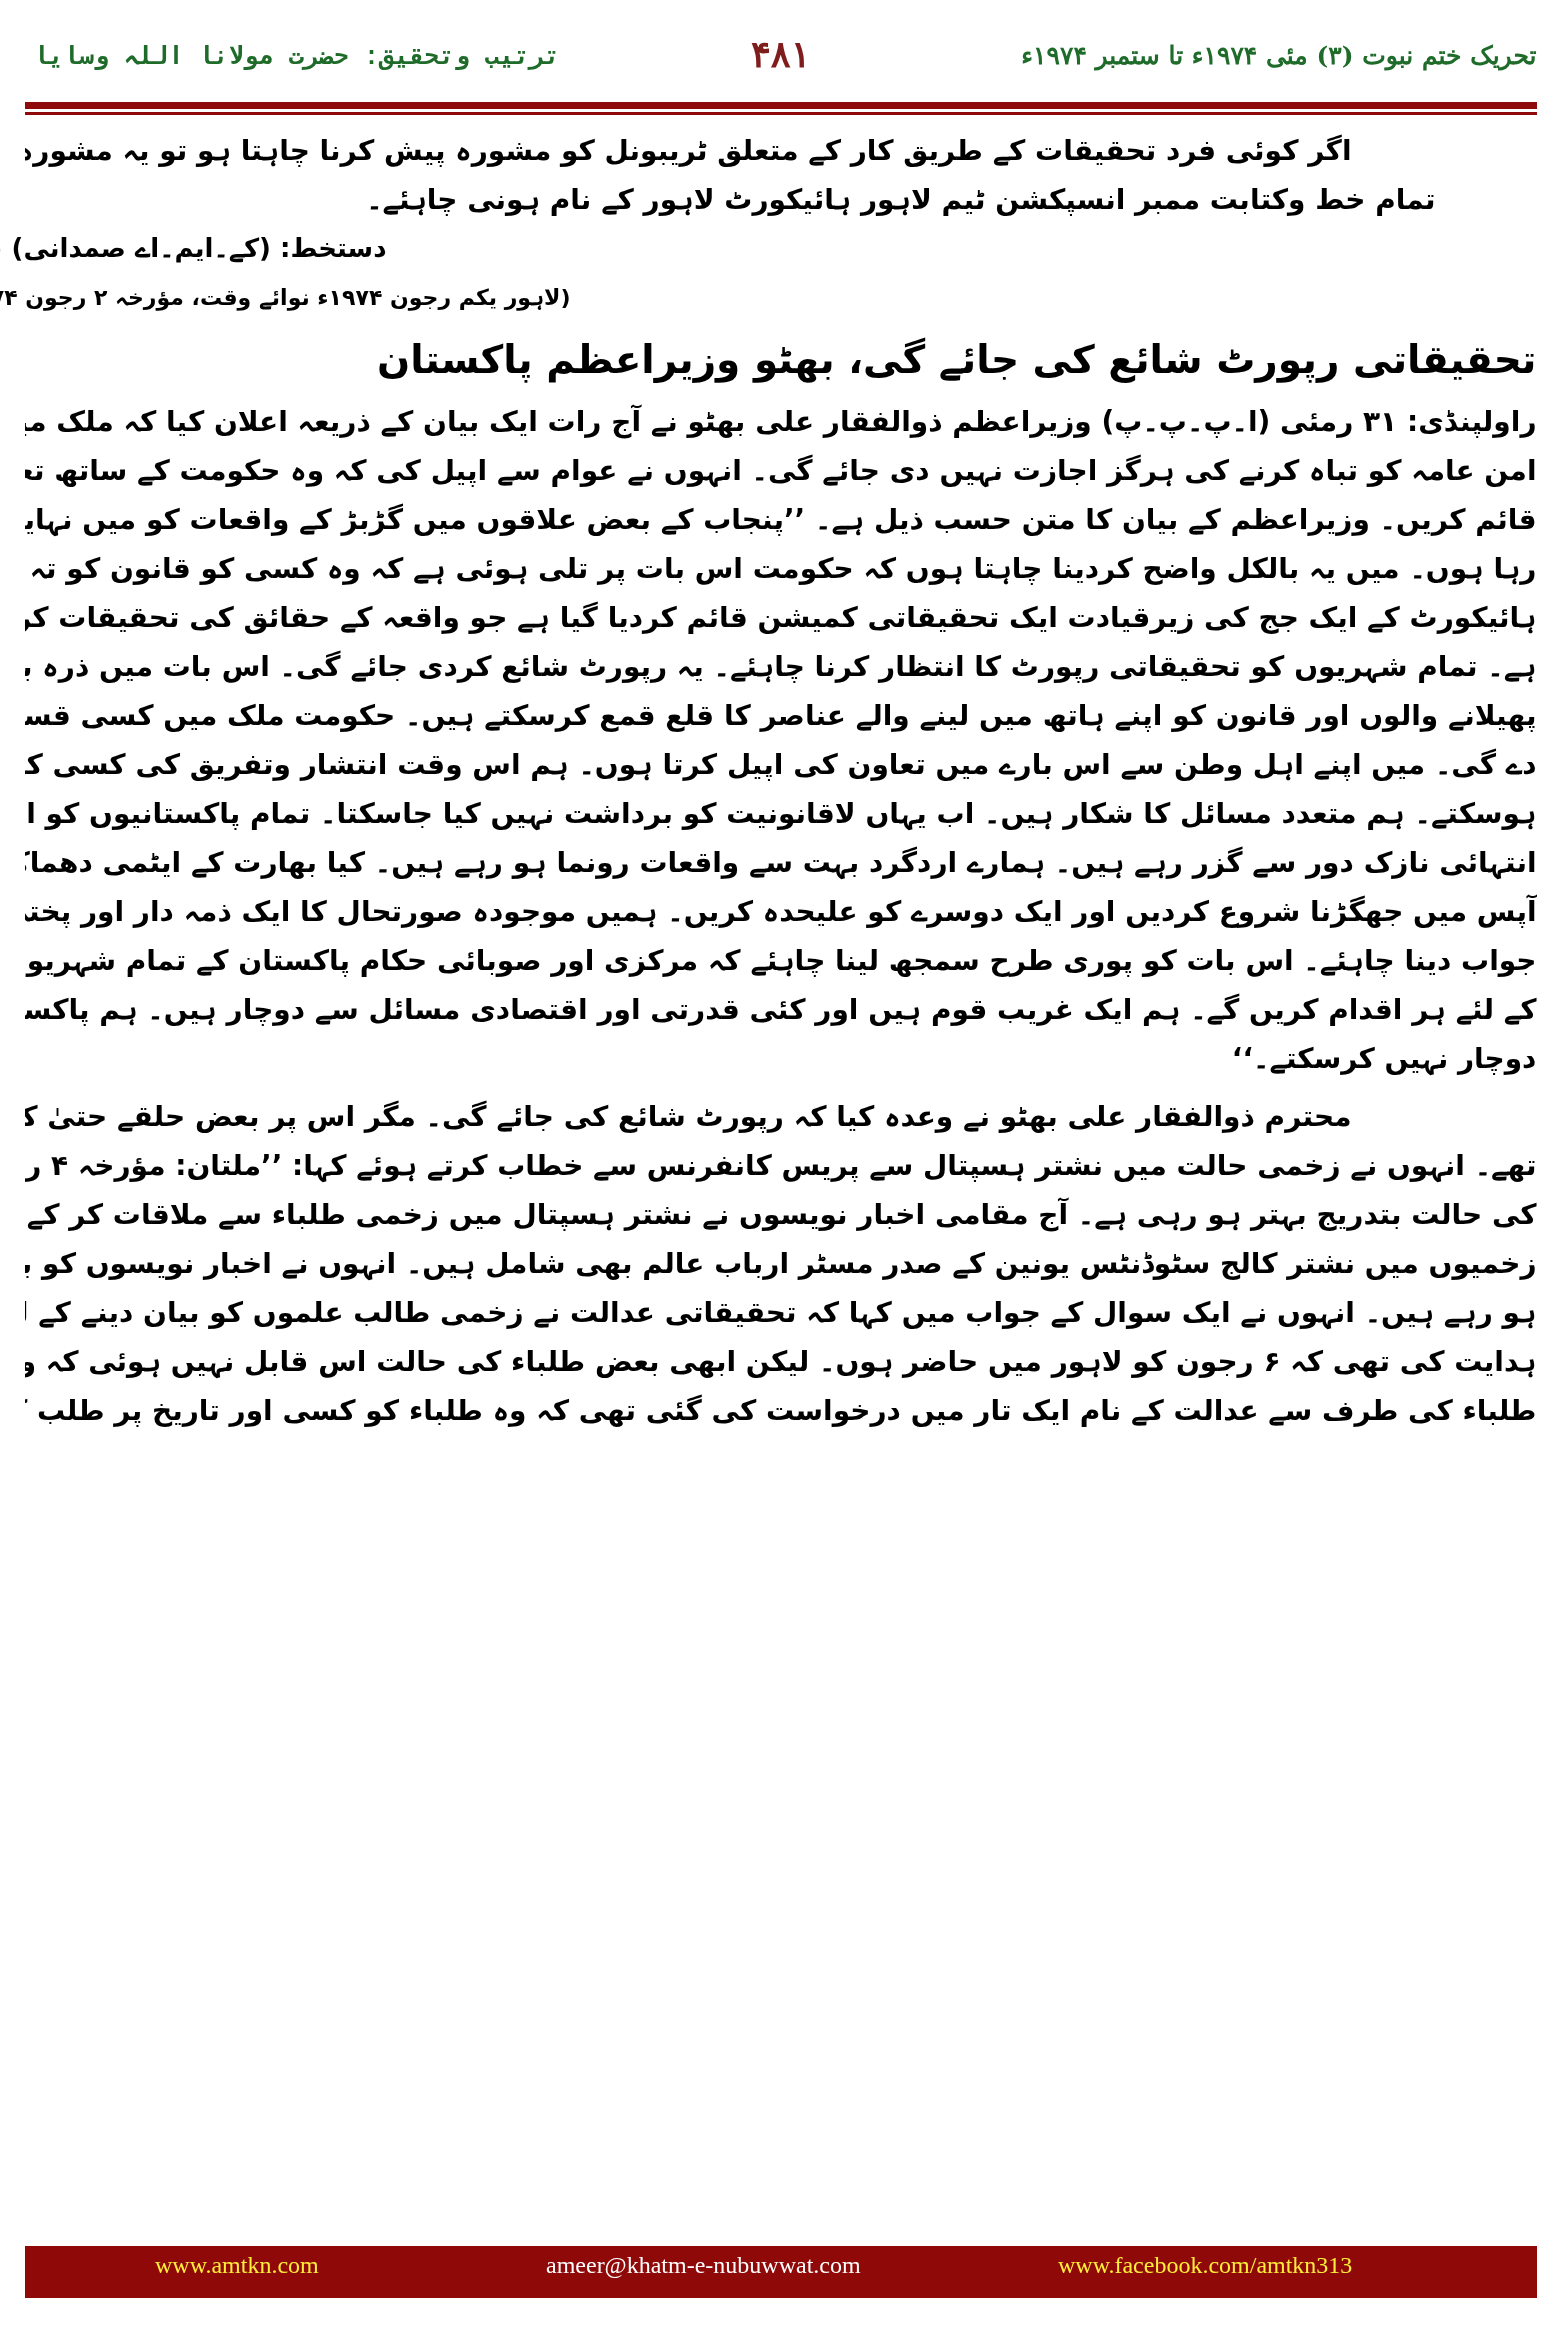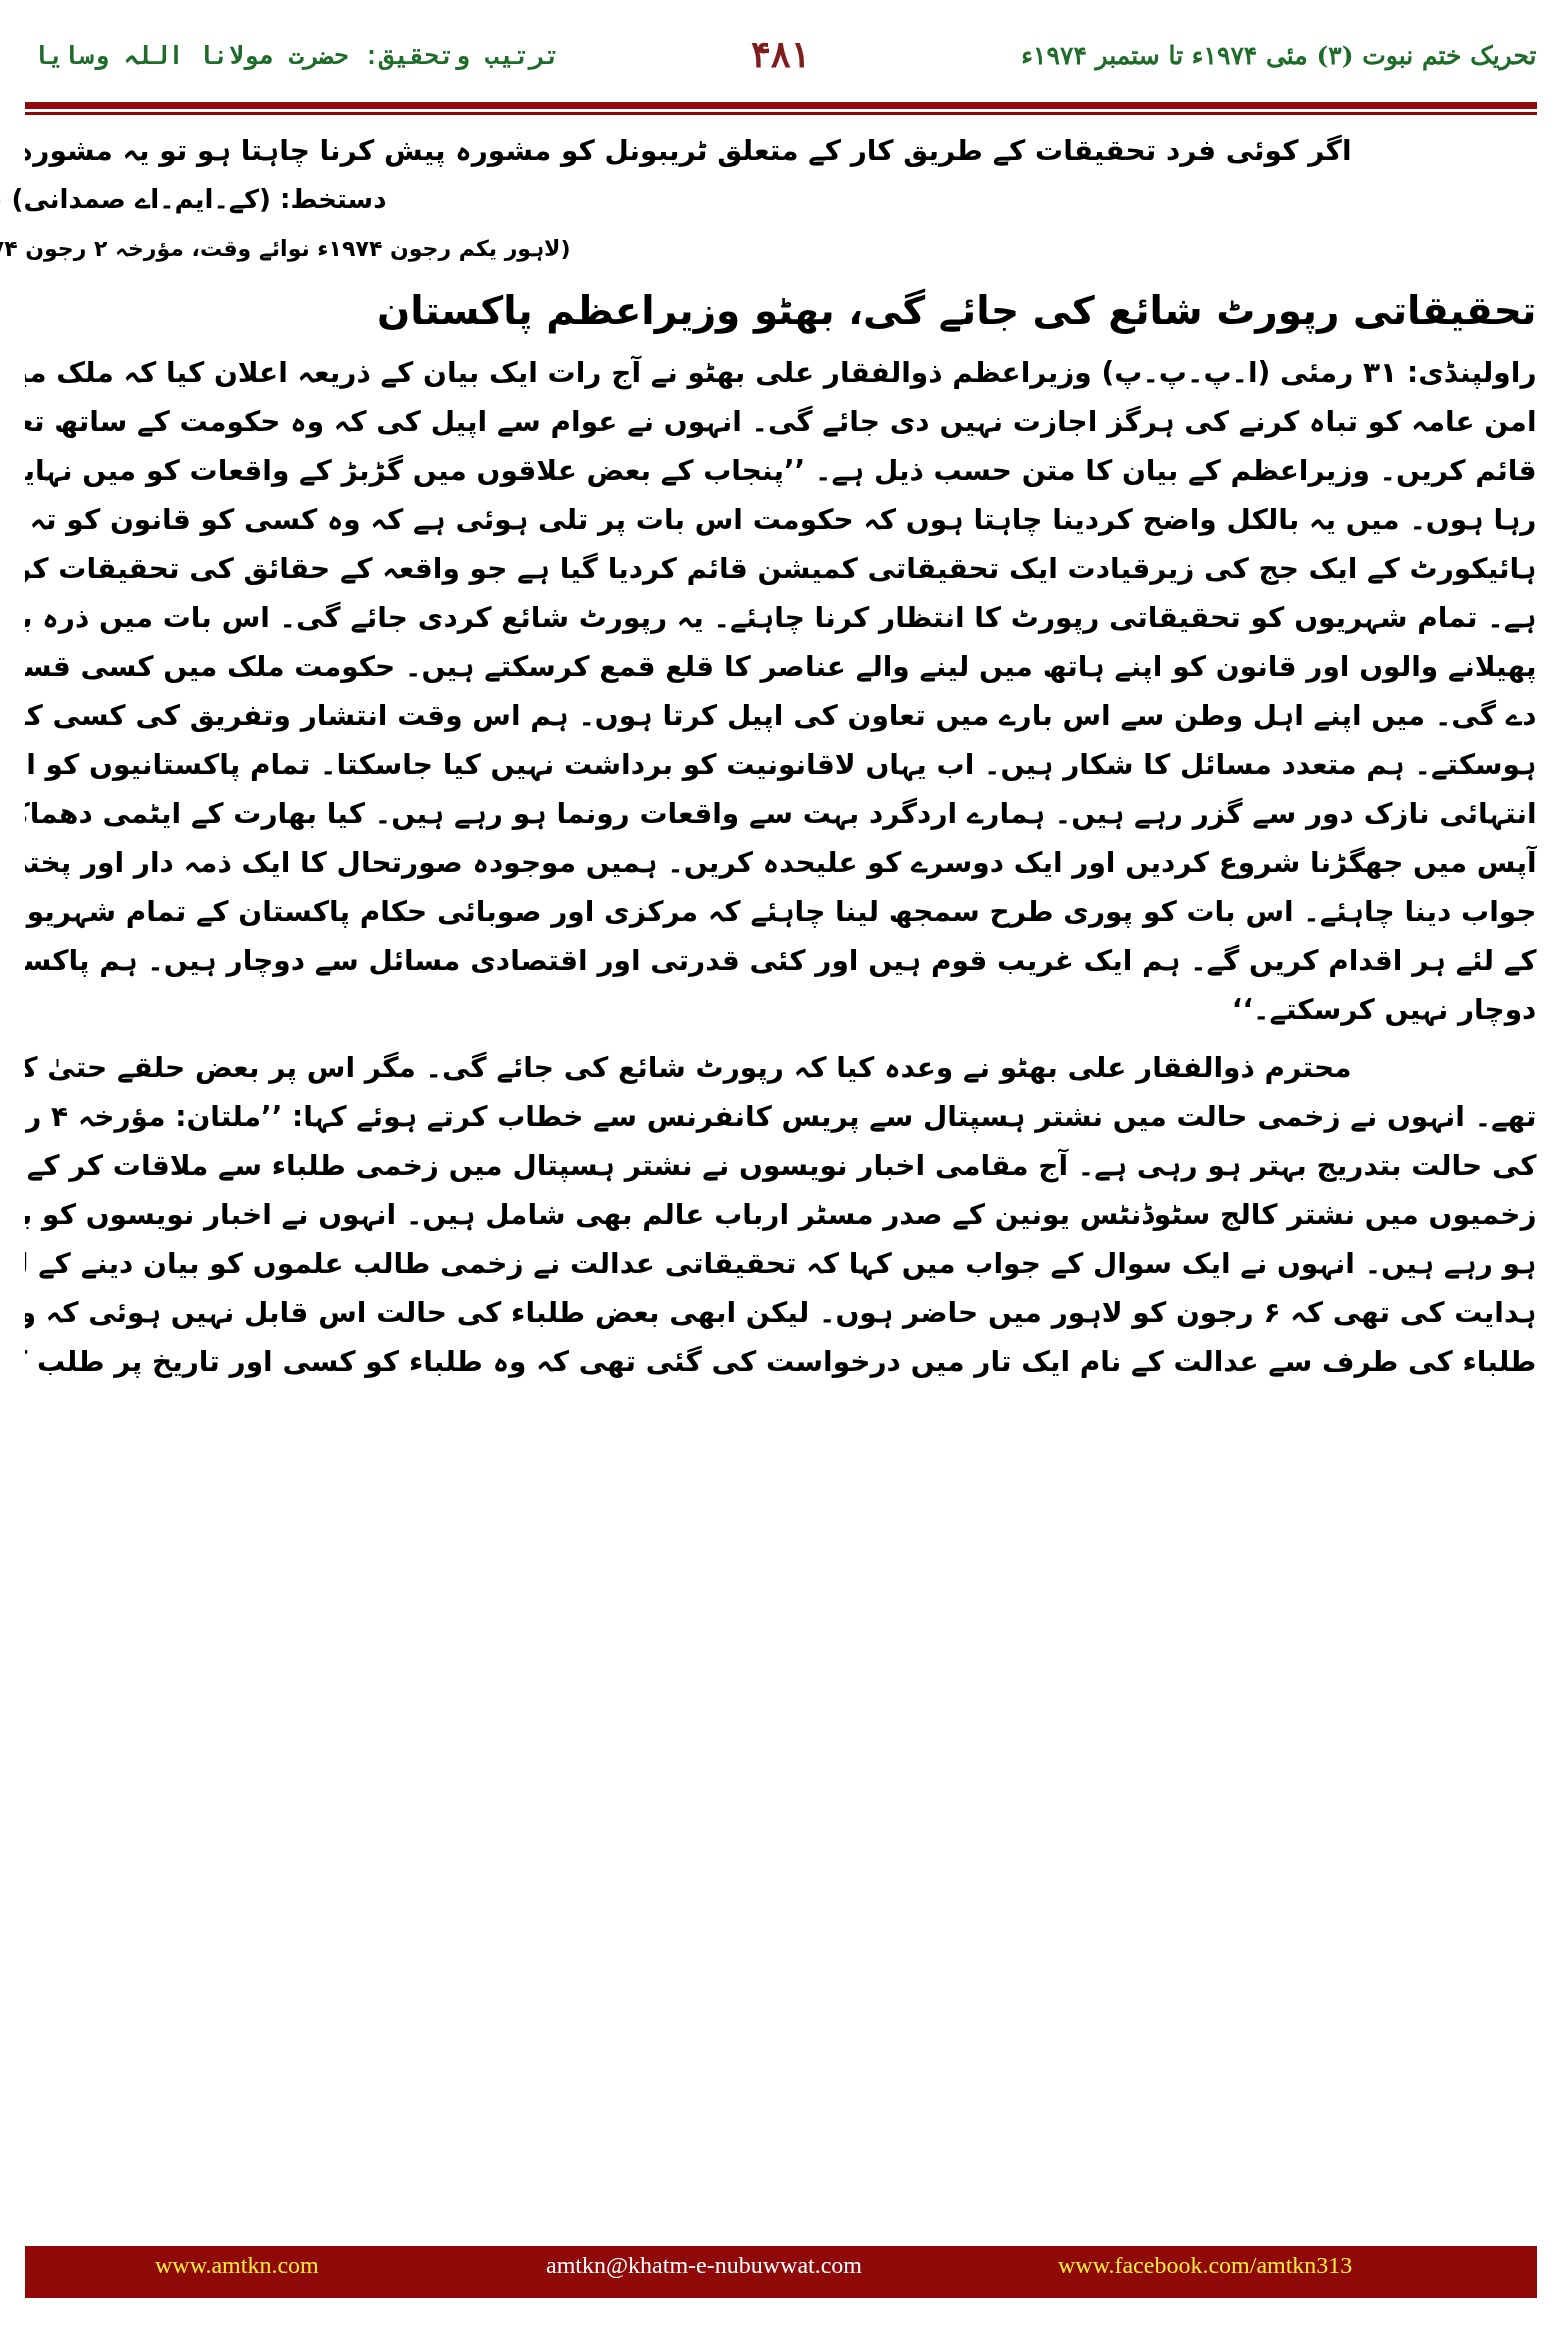--- a/index.html
+++ b/index.html
@@ -47,6 +47,7 @@
 <div class="content">
   <div>
     <div class="line indent-first">اگر کوئی فرد تحقیقات کے طریق کار کے متعلق ٹریبونل کو مشورہ پیش کرنا چاہتا ہو تو یہ مشورہ ۳ یا ۴ رجون ۱۹۷۴ء تک گیارہ بجے قبل</div>
+    <div class="line indent" style="padding-right:101px">تمام خط وکتابت ممبر انسپکشن ٹیم لاہور ہائیکورٹ لاہور کے نام ہونی چاہئے۔</div>
     <div class="sig">دستخط: (کے۔ایم۔اے صمدانی) جج</div>
     <div class="source">(لاہور یکم رجون ۱۹۷۴ء نوائے وقت، مؤرخہ ۲ رجون ۱۹۷۴ء)</div>
   </div>

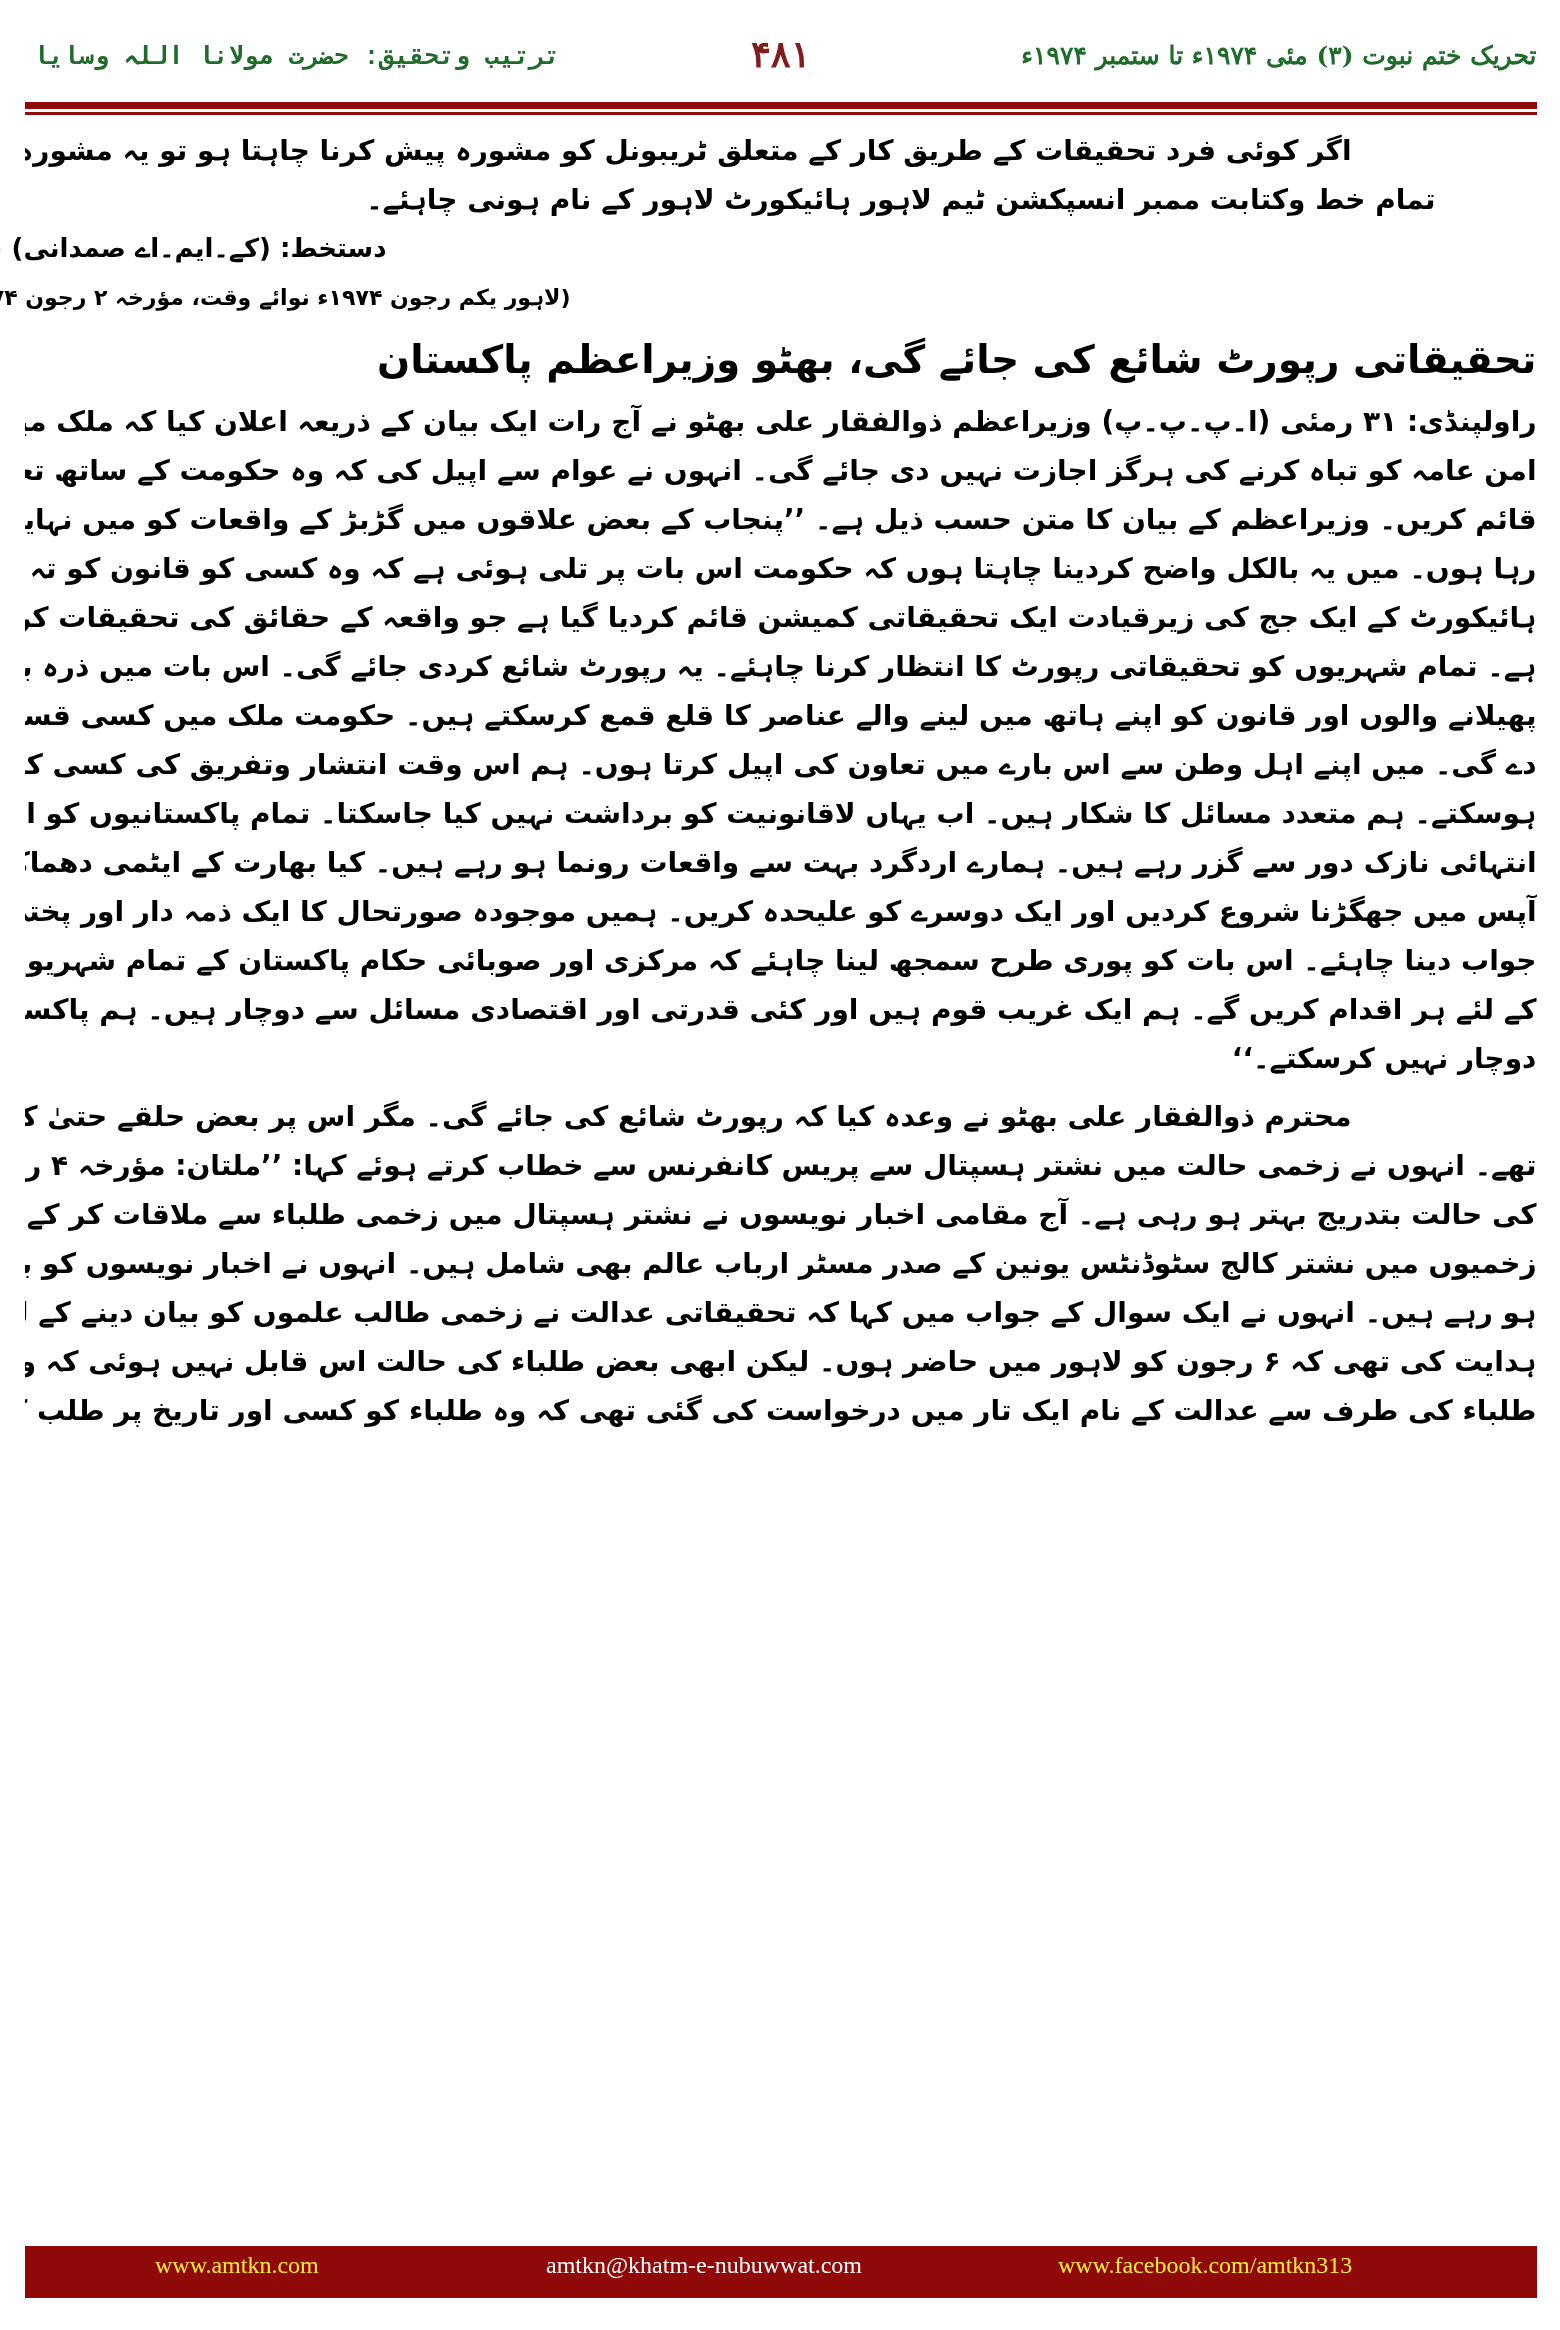--- a/index.html
+++ b/index.html
@@ -85,7 +85,7 @@
 
 <div class="footer">
   <span class="f-site">www.amtkn.com</span>
-  <span class="f-email">amtkn@khatm-e-nubuwwat.com</span>
+  <span class="f-email">ameer@khatm-e-nubuwwat.com</span>
   <span class="f-fb">www.facebook.com/amtkn313</span>
 </div>
 

